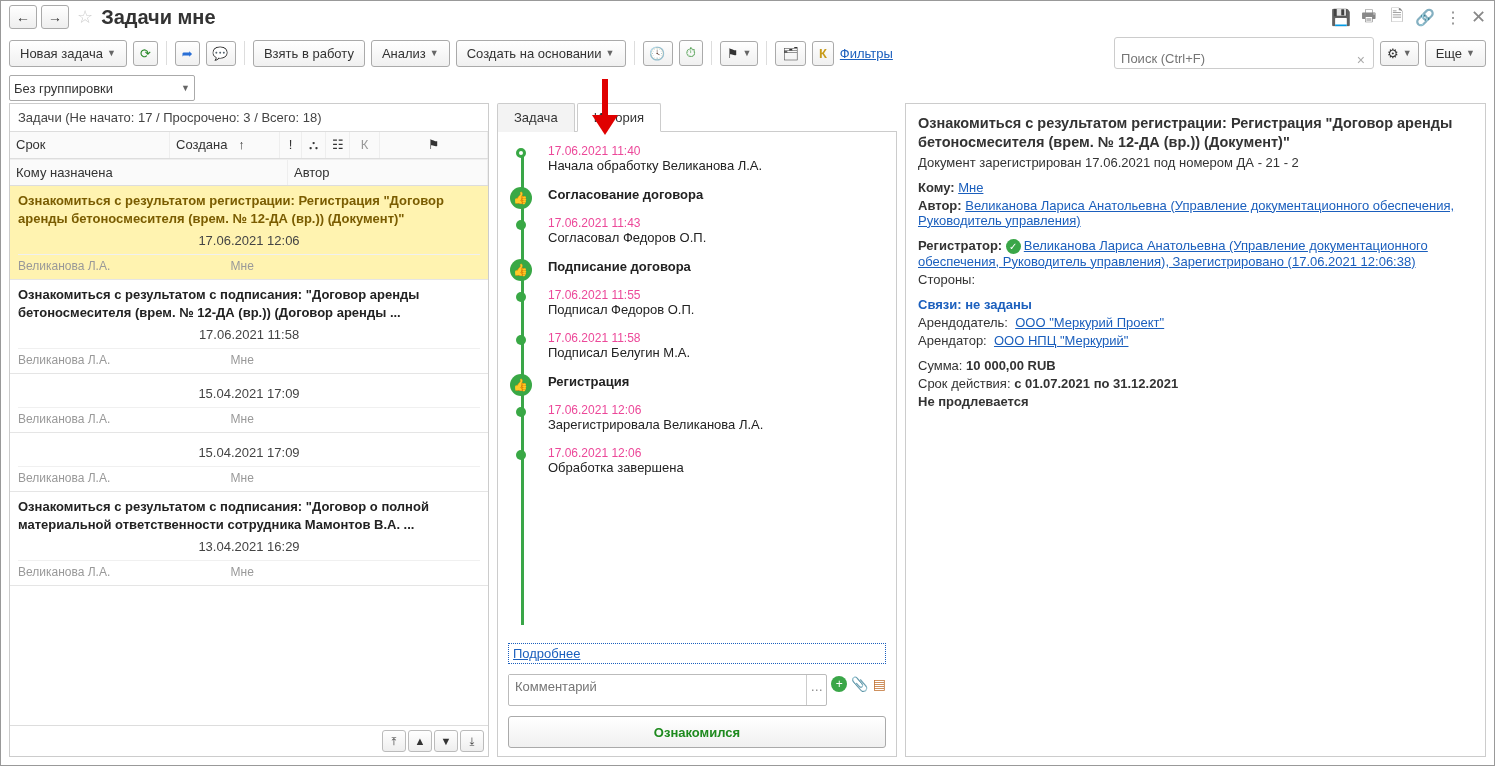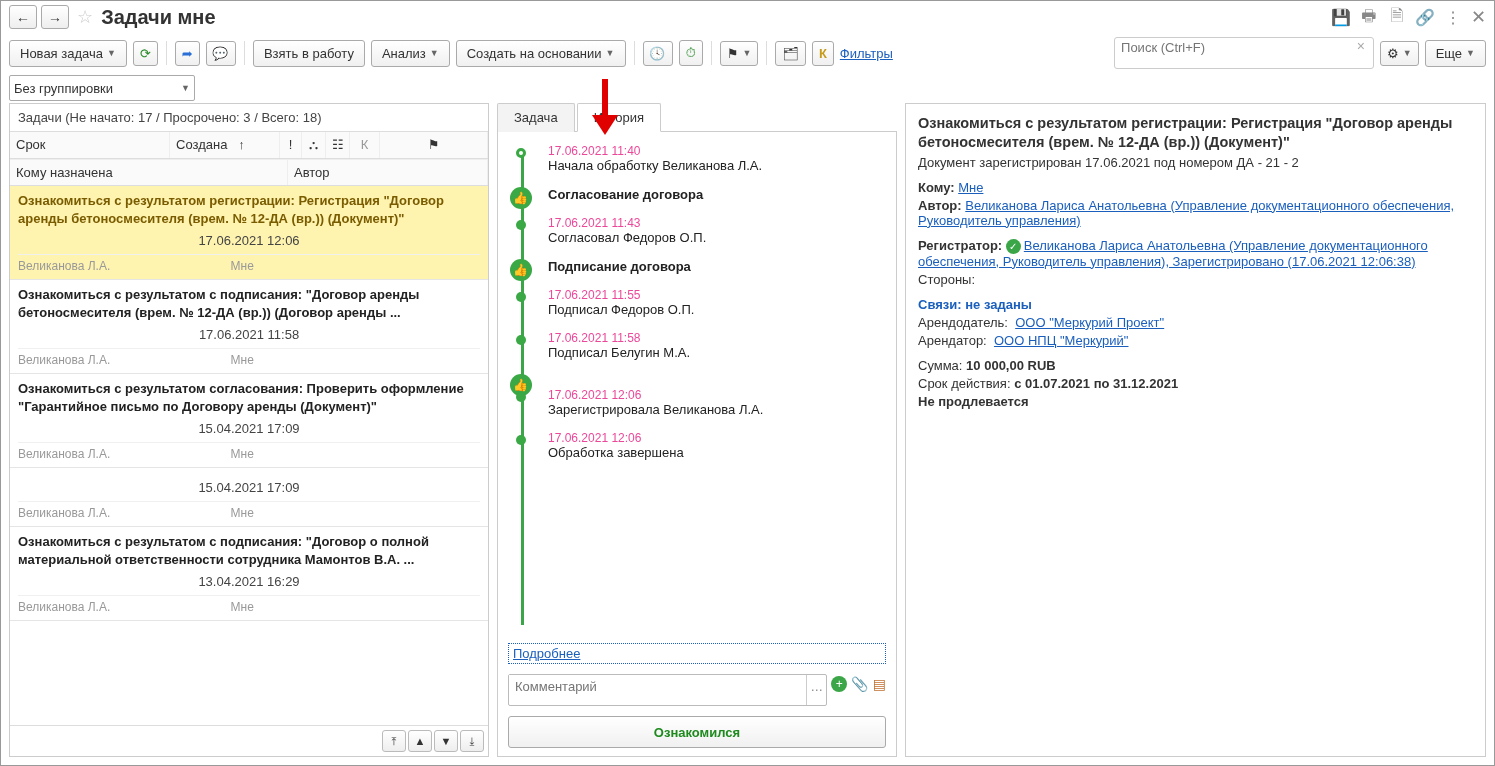--- a/index.html
+++ b/index.html
@@ -16,7 +16,7 @@
   .btn { border:1px solid #aaa; border-radius:3px; background:linear-gradient(#fff,#f0f0f0); padding:5px 10px; font-size:13px; cursor:pointer; display:flex; align-items:center; gap:4px; white-space:nowrap; }
   .btn.small { padding:4px 6px; }
   .caret { font-size:9px; color:#666;}
-  .searchbox { margin-left:auto; border:1px solid #ccc; border-radius:3px; height:32px; display:flex; align-items:flex-start; padding:0 4px; width:260px; }
+  .searchbox { margin-left:auto; border:1px solid #ccc; border-radius:3px; height:32px; display:flex; align-items:flex-end; padding:0 4px; width:260px; }
   .searchbox input { border:none; outline:none; flex:1; font-size:13px; padding:2px; color:#555;}
   .searchbox .x { color:#aaa; font-size:14px; cursor:pointer; padding:0 4px;}
   .link { color:#1b5fbd; text-decoration:underline; cursor:pointer; }

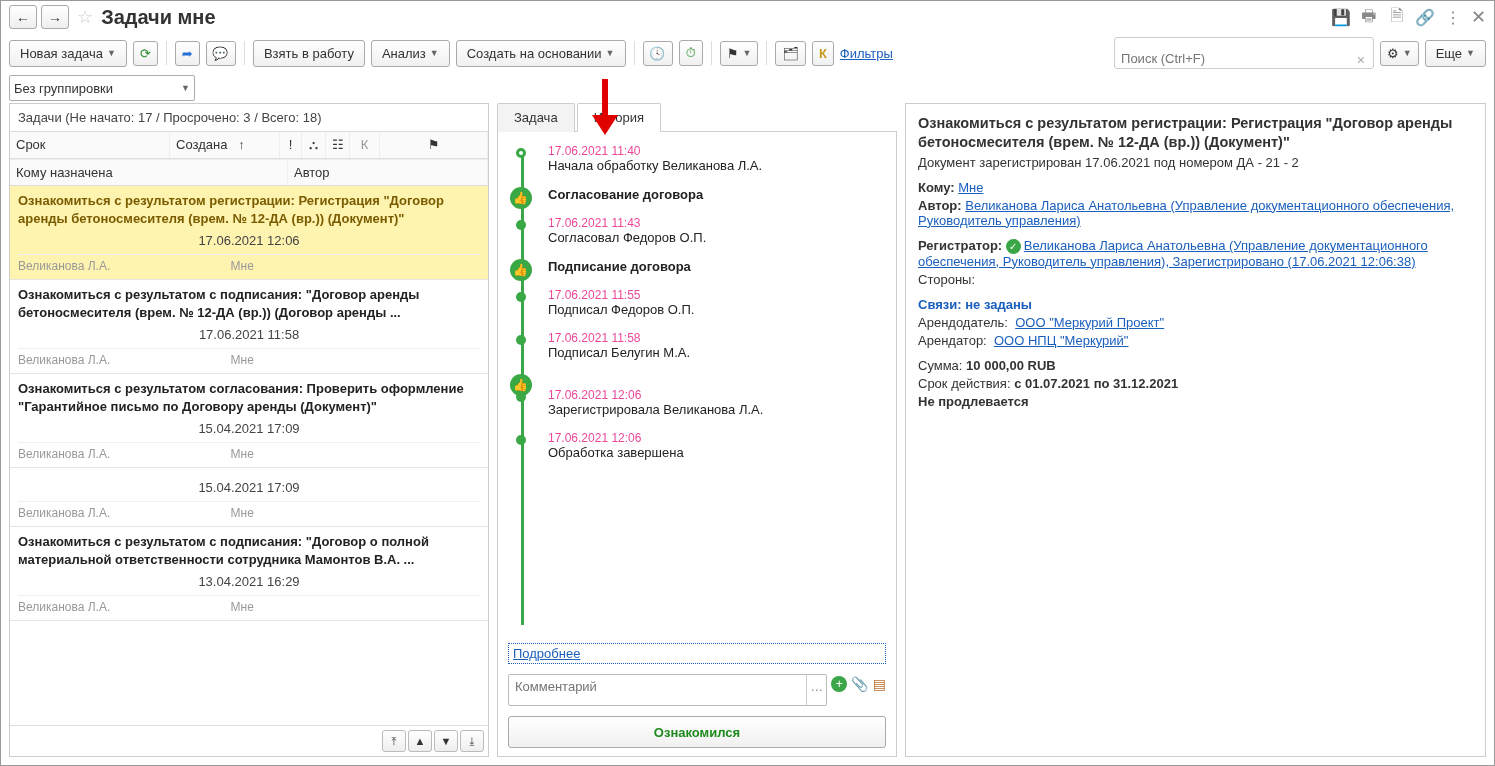--- a/index.html
+++ b/index.html
@@ -173,7 +173,6 @@
             </div>
           </div>
           <div class="task">
-            <div class="t-title">Ознакомиться с результатом согласования: Проверить оформление "Гарантийное письмо по Договору аренды (Документ)"</div>
             <div class="t-date">15.04.2021 17:09</div>
             <div class="t-meta">
               <span class="author">Великанова Л.А.</span>

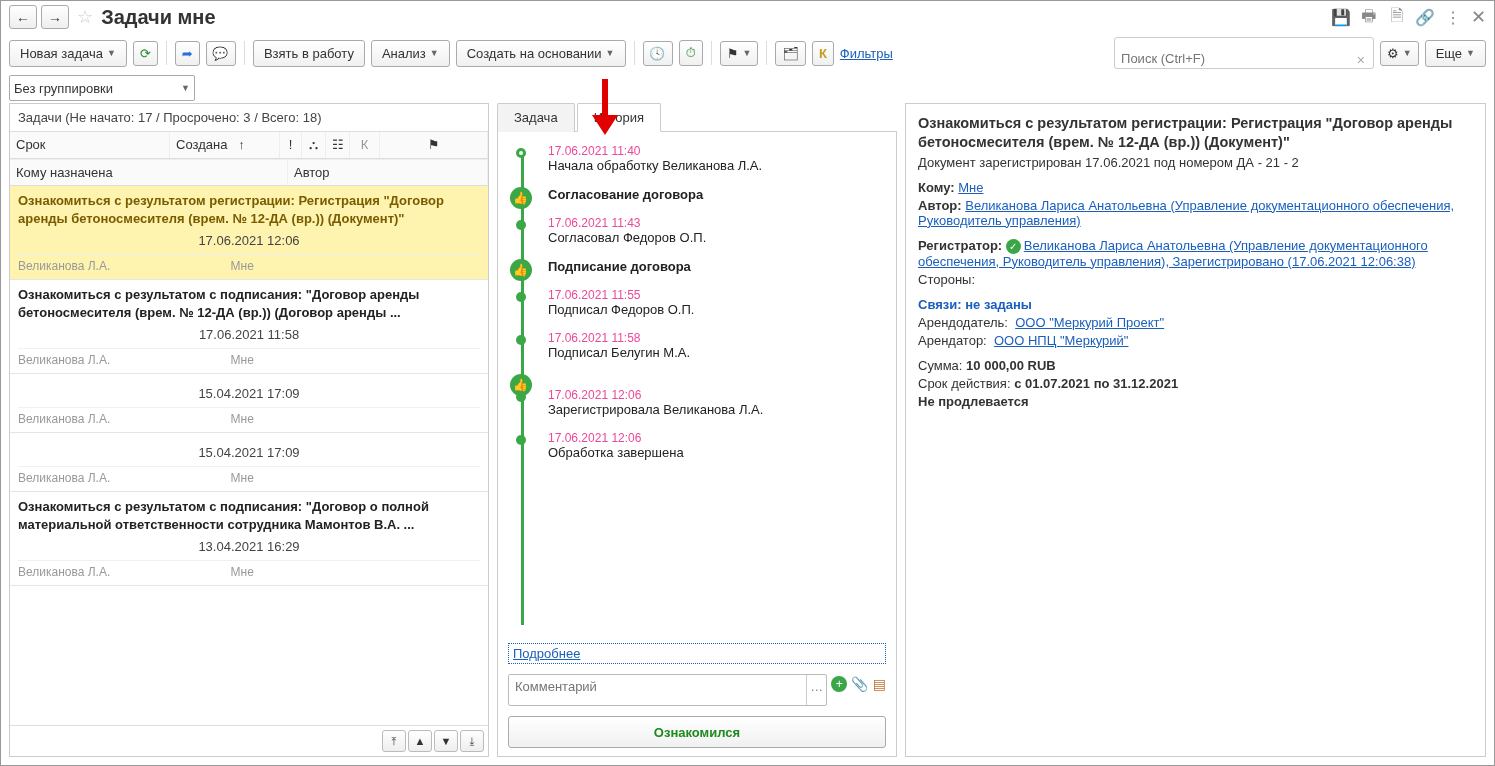--- a/index.html
+++ b/index.html
@@ -240,6 +240,7 @@
             </div>
             <div class="ev stage">
               <span class="dot">👍</span>
+              <div class="txt">Регистрация</div>
             </div>
             <div class="ev small">
               <span class="dot"></span>

